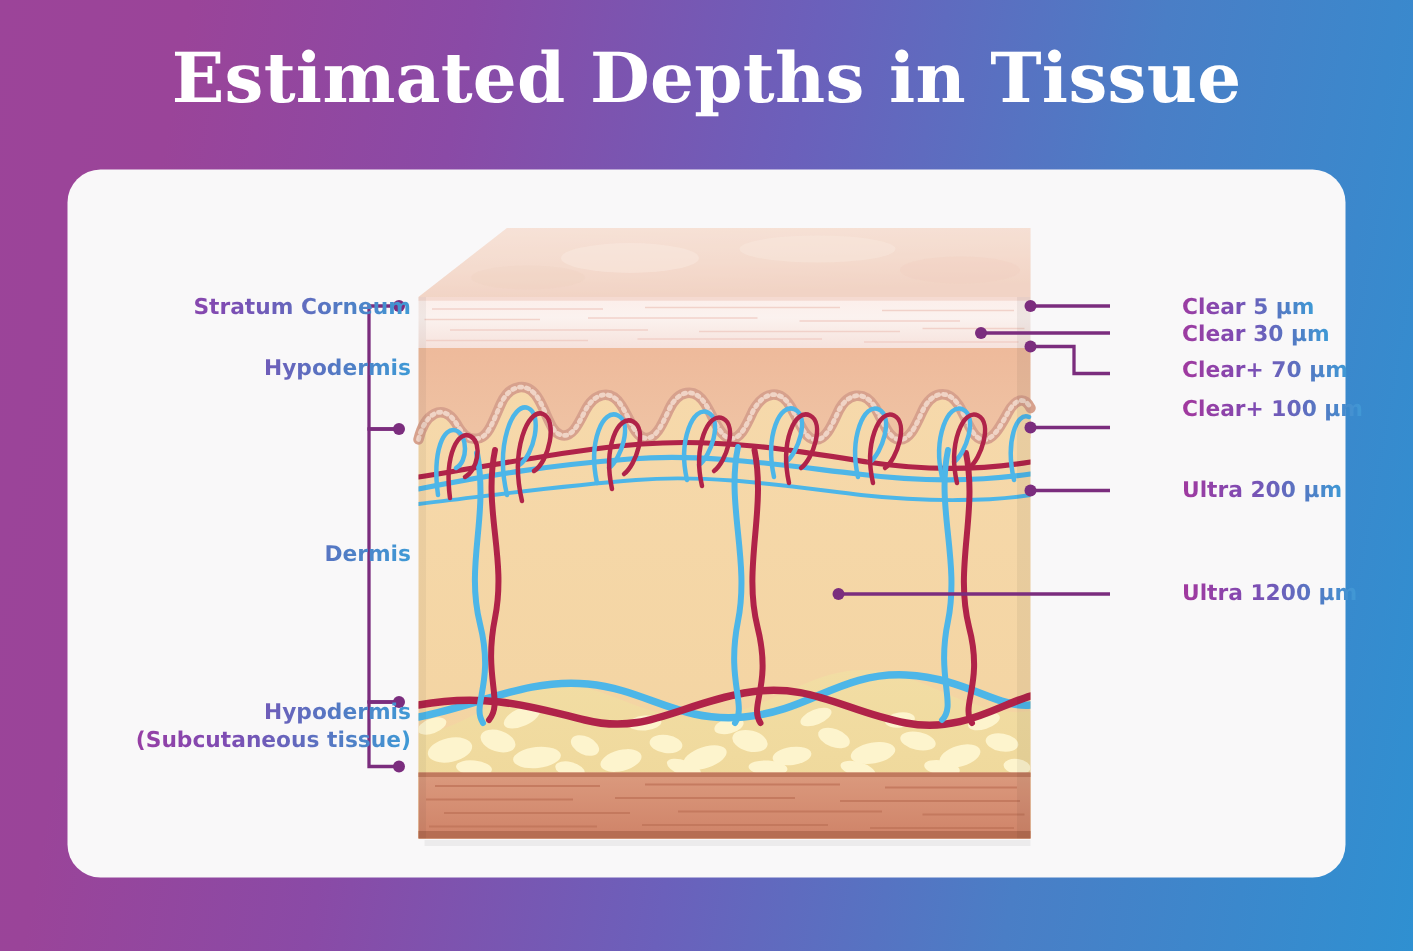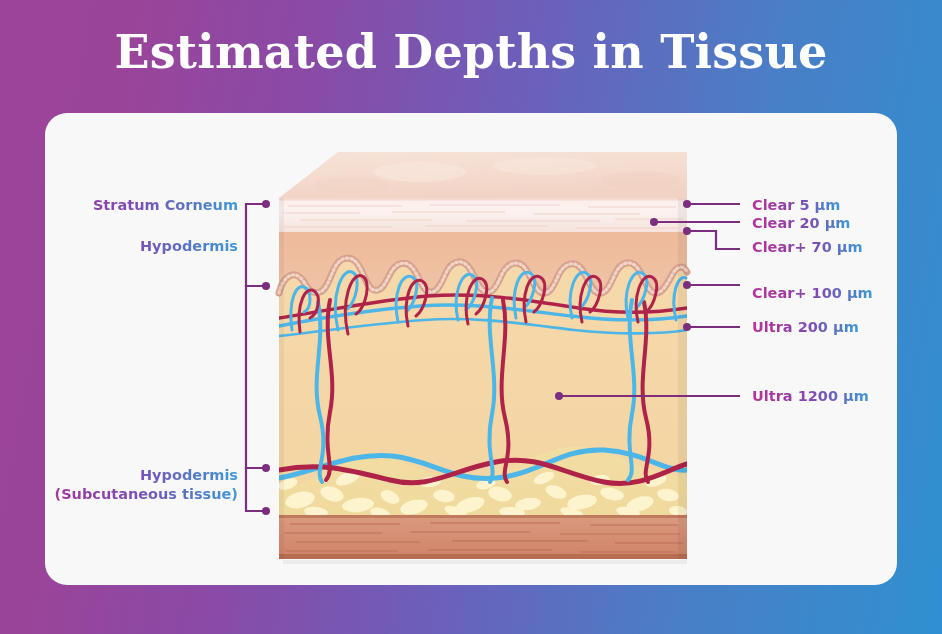--- a/index.html
+++ b/index.html
@@ -30,7 +30,7 @@
     position:absolute;font-size:14.5px;font-weight:700;white-space:nowrap;
     background:linear-gradient(90deg,#b5359a 0%,#a0399f 25%,#7e4cb3 55%,#4f7fc6 85%,#3f9ad6 100%);
     -webkit-background-clip:text;background-clip:text;color:transparent;
-    -webkit-text-fill-color:transparent;line-height:1.32;
+    -webkit-text-fill-color:transparent;line-height:1.32;padding-left:36px;
   }
   .lbl.right{text-align:left;}
   .lbl.left{text-align:right;}

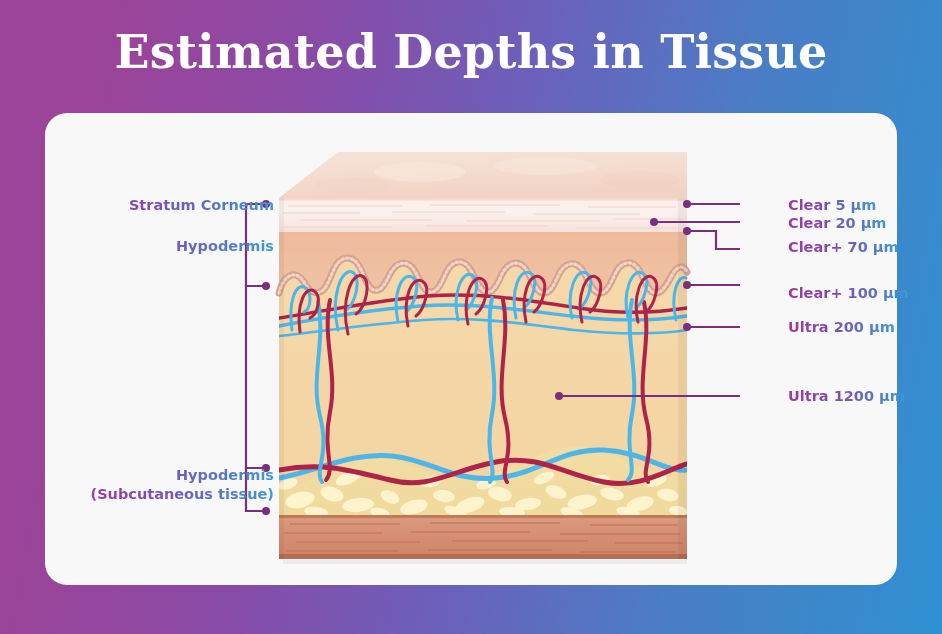--- a/index.html
+++ b/index.html
@@ -375,7 +375,7 @@
   </div>
 
   <div class="lbl right" style="left:752px;top:214px;">
-    <span>Clear 20 µm</span>
+    <span>Clear 30 µm</span>
   </div>
 
   <div class="lbl right" style="left:752px;top:238px;">

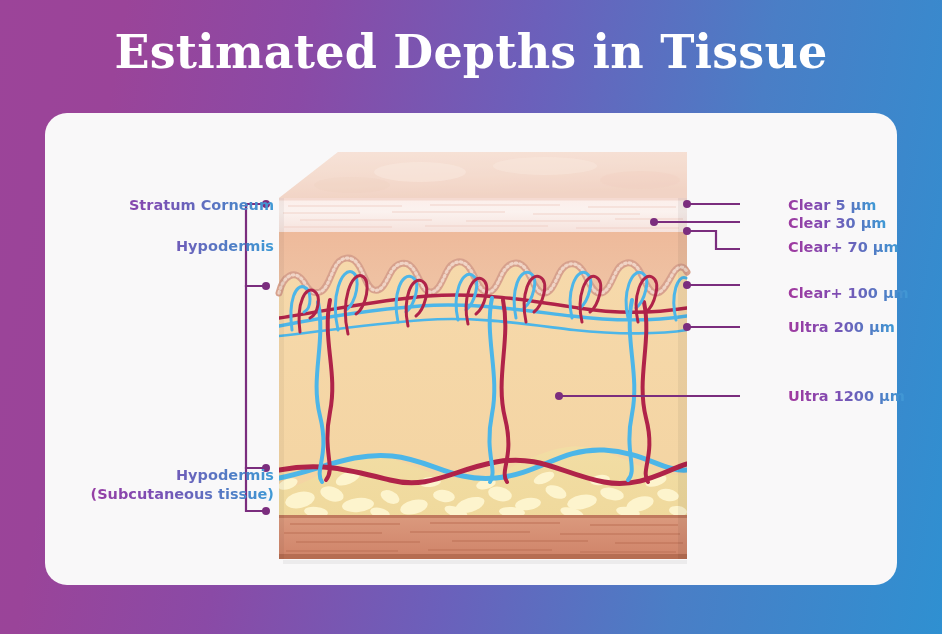--- a/index.html
+++ b/index.html
@@ -382,7 +382,7 @@
     <span>Clear+ 70 µm</span>
   </div>
 
-  <div class="lbl right" style="left:752px;top:284px;">
+  <div class="lbl right" style="left:752px;top:264px;">
     <span>Clear+ 100 µm</span>
   </div>
 

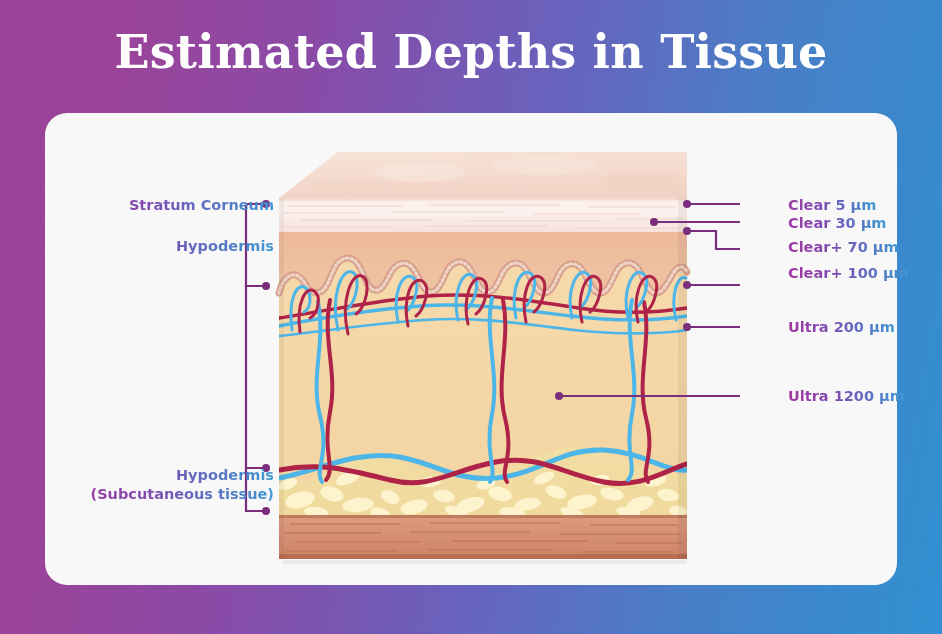--- a/index.html
+++ b/index.html
@@ -364,6 +364,9 @@
     <span>Hypodermis</span>
   </div>
 
+  <div class="lbl left" style="left:0;top:361px;width:238px;">
+    <span>Dermis</span>
+  </div>
 
   <div class="lbl left two" style="left:0;top:466px;width:238px;">
     <div>Hypodermis</div>

